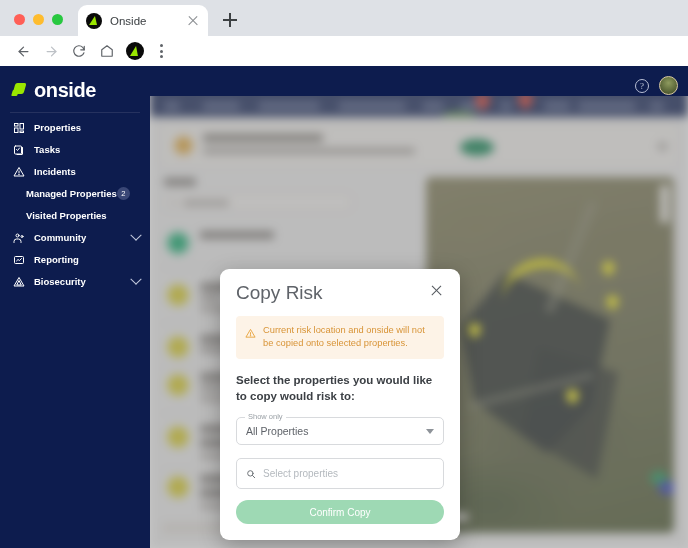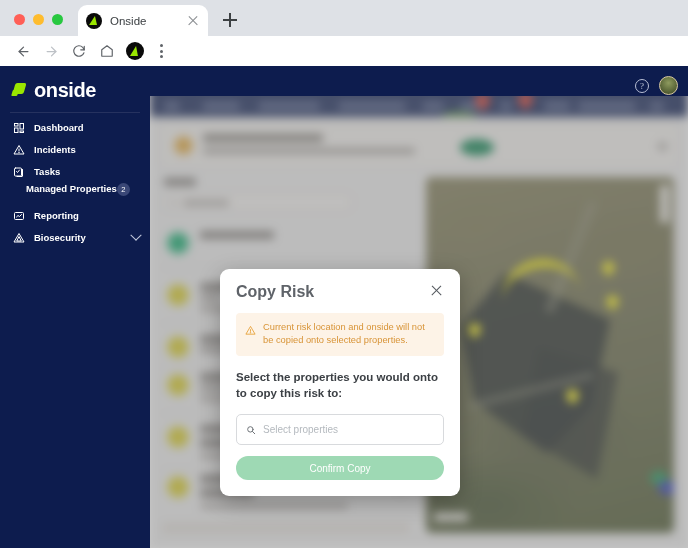--- a/index.html
+++ b/index.html
@@ -842,7 +842,7 @@
                 <rect x="14" y="18" width="7" height="3"></rect>
               </svg>
           </span>
-          <span class="nav-label">Dashboard</span>
+          <span class="nav-label">Properties</span>
         </div>
 
         <div class="nav-item">

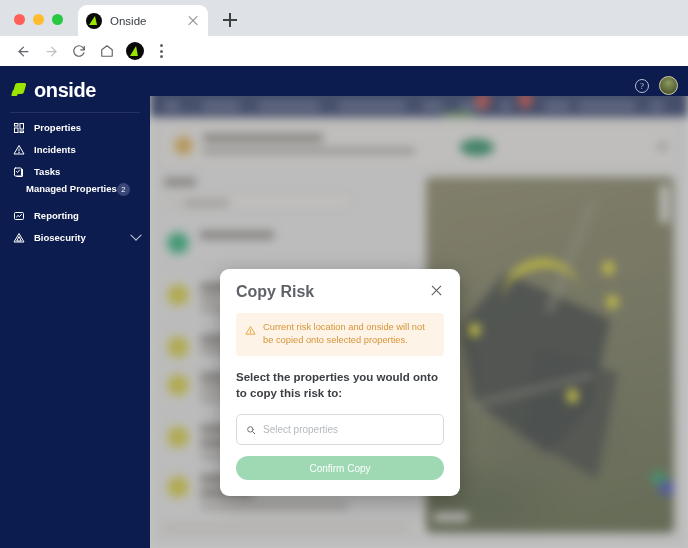--- a/index.html
+++ b/index.html
@@ -847,6 +847,17 @@
 
         <div class="nav-item">
           <span class="nav-ico">
+            <svg width="12" height="12" viewBox="0 0 24 24" fill="none" stroke="currentColor" stroke-width="2" stroke-linecap="round" stroke-linejoin="round">
+                <rect x="3" y="4" width="14" height="16" rx="2"></rect>
+                <polyline points="7 11 9 13 13 8"></polyline>
+                <path d="M19 7v13a1 1 0 0 1-1 1H8"></path>
+              </svg>
+          </span>
+          <span class="nav-label">Tasks</span>
+        </div>
+
+        <div class="nav-item">
+          <span class="nav-ico">
             <svg width="12" height="12" viewBox="0 0 24 24" fill="none" stroke="currentColor" stroke-width="2" stroke-linejoin="round">
                 <path d="M12 3 L22 20 L2 20 Z"></path>
                 <line x1="12" y1="10" x2="12" y2="14" stroke-linecap="round"></line>
@@ -854,17 +865,6 @@
               </svg>
           </span>
           <span class="nav-label">Incidents</span>
-        </div>
-
-        <div class="nav-item">
-          <span class="nav-ico">
-            <svg width="12" height="12" viewBox="0 0 24 24" fill="none" stroke="currentColor" stroke-width="2" stroke-linecap="round" stroke-linejoin="round">
-                <rect x="3" y="4" width="14" height="16" rx="2"></rect>
-                <polyline points="7 11 9 13 13 8"></polyline>
-                <path d="M19 7v13a1 1 0 0 1-1 1H8"></path>
-              </svg>
-          </span>
-          <span class="nav-label">Tasks</span>
         </div>
 
 

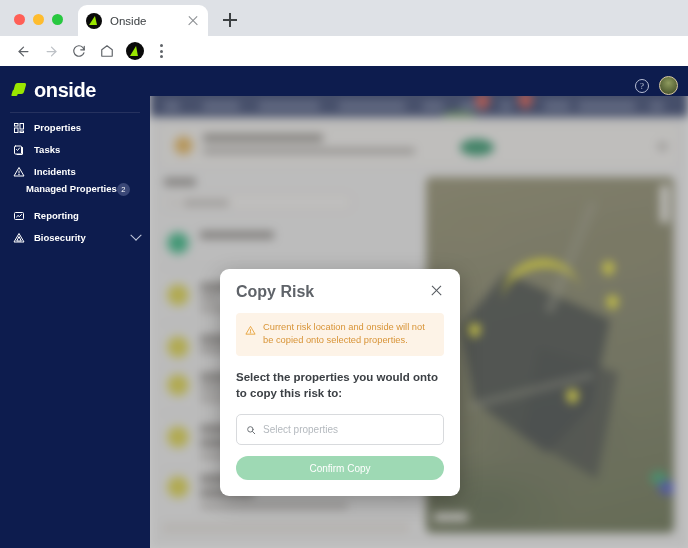--- a/index.html
+++ b/index.html
@@ -252,7 +252,7 @@
     margin-left: 1px;
   }
   .sub-item {
-    display: flex; align-items: flex-start;
+    display: flex; align-items: center;
     height: 21px;
     padding: 0 24px 0 26px;
     margin-bottom: 1px;

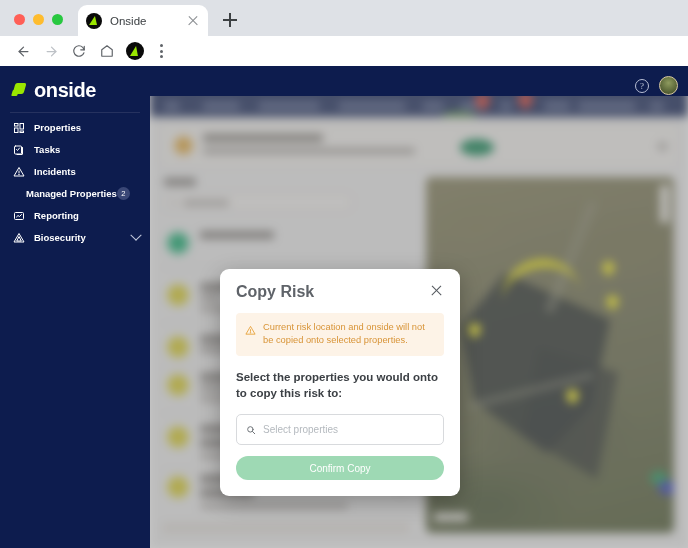--- a/index.html
+++ b/index.html
@@ -873,6 +873,9 @@
           <span class="badge-count">2</span>
         </div>
 
+        <div class="sub-item">
+          <span class="sub-label">Visited Properties</span>
+        </div>
 
 
         <div class="nav-item">

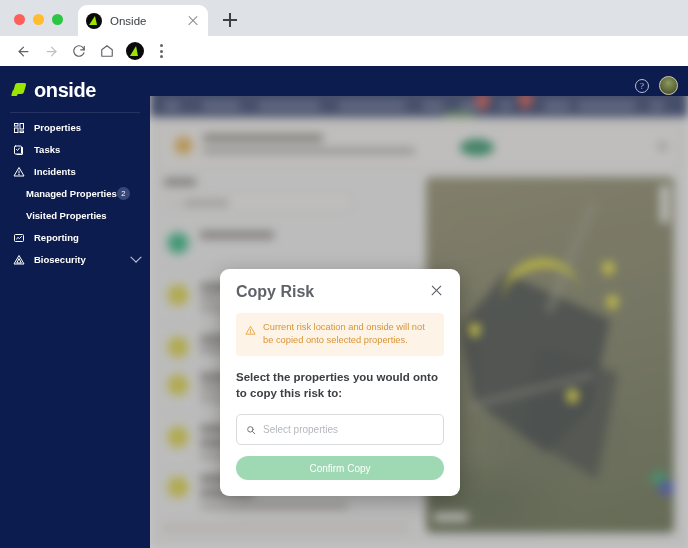--- a/index.html
+++ b/index.html
@@ -877,6 +877,17 @@
           <span class="sub-label">Visited Properties</span>
         </div>
 
+        <div class="nav-item">
+          <span class="nav-ico">
+            <svg width="12" height="12" viewBox="0 0 24 24" fill="none" stroke="currentColor" stroke-width="2" stroke-linecap="round" stroke-linejoin="round">
+                <circle cx="9" cy="7" r="3"></circle>
+                <path d="M2 21v-2a5 5 0 0 1 5-5h4a5 5 0 0 1 5 5v2"></path>
+                <circle cx="18" cy="9" r="2"></circle>
+              </svg>
+          </span>
+          <span class="nav-label">Community</span>
+          <span class="chev-d"></span>
+        </div>
 
         <div class="nav-item">
           <span class="nav-ico">

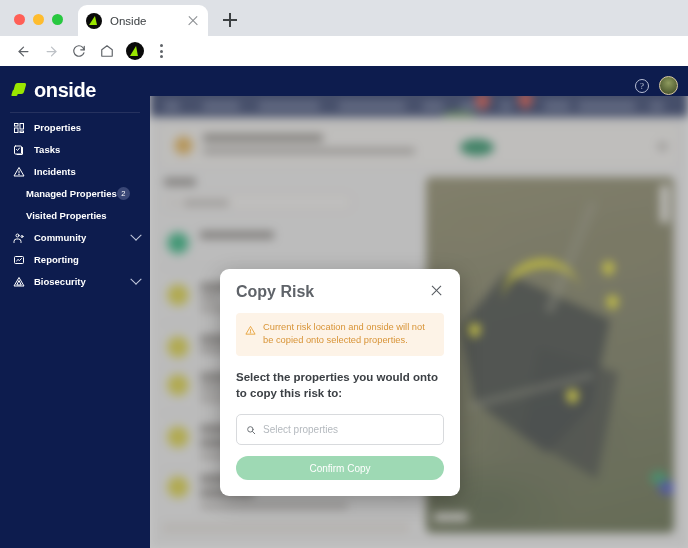--- a/index.html
+++ b/index.html
@@ -503,9 +503,9 @@
   }
   .modal-title {
     flex: 1;
-    font-size: 16px;
+    font-size: 19px;
     color: #5f6369;
-    font-weight: bold;
+    font-weight: normal;
     line-height: 1.1;
   }
   .modal-close {

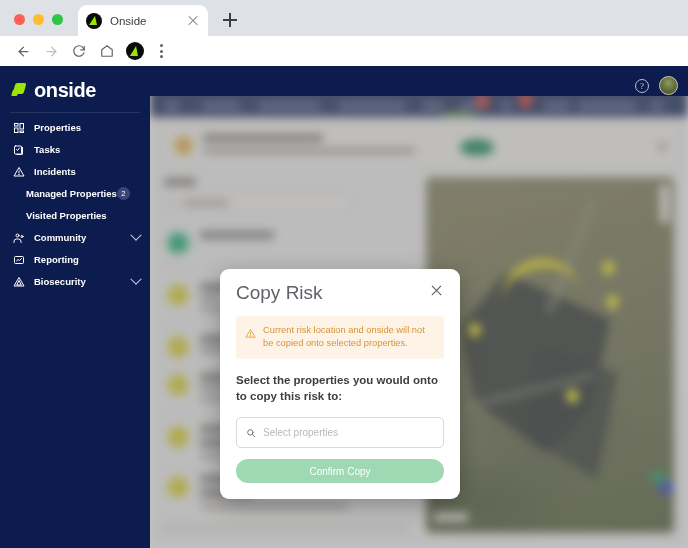--- a/index.html
+++ b/index.html
@@ -930,7 +930,7 @@
         <span class="alert-text">Current risk location and onside will not be copied onto selected properties.</span>
       </div>
 
-      <div class="prompt">Select the properties you would onto to copy this risk to:</div>
+      <div class="prompt">Select the properties you would like to copy would risk to:</div>
 
 
 

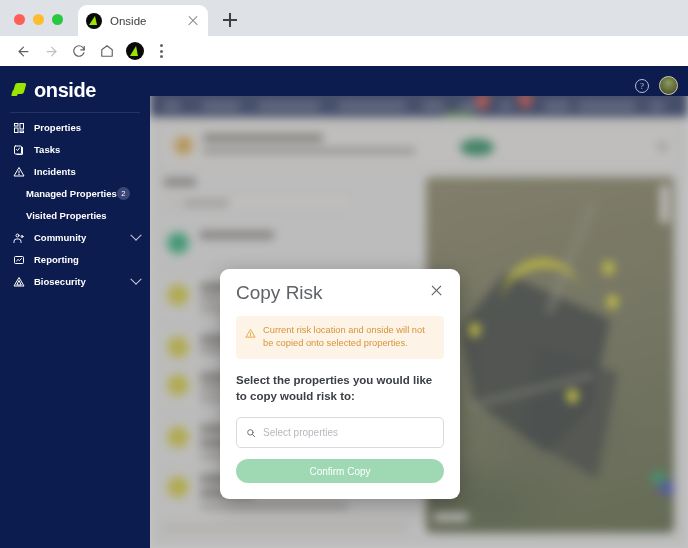--- a/index.html
+++ b/index.html
@@ -932,6 +932,11 @@
 
       <div class="prompt">Select the properties you would like to copy would risk to:</div>
 
+      <div class="field-outlined">
+        <span class="field-legend">Show only</span>
+        <span class="field-value">All Properties</span>
+        <span class="caret-down"></span>
+      </div>
 
 
       <div class="search-field">

